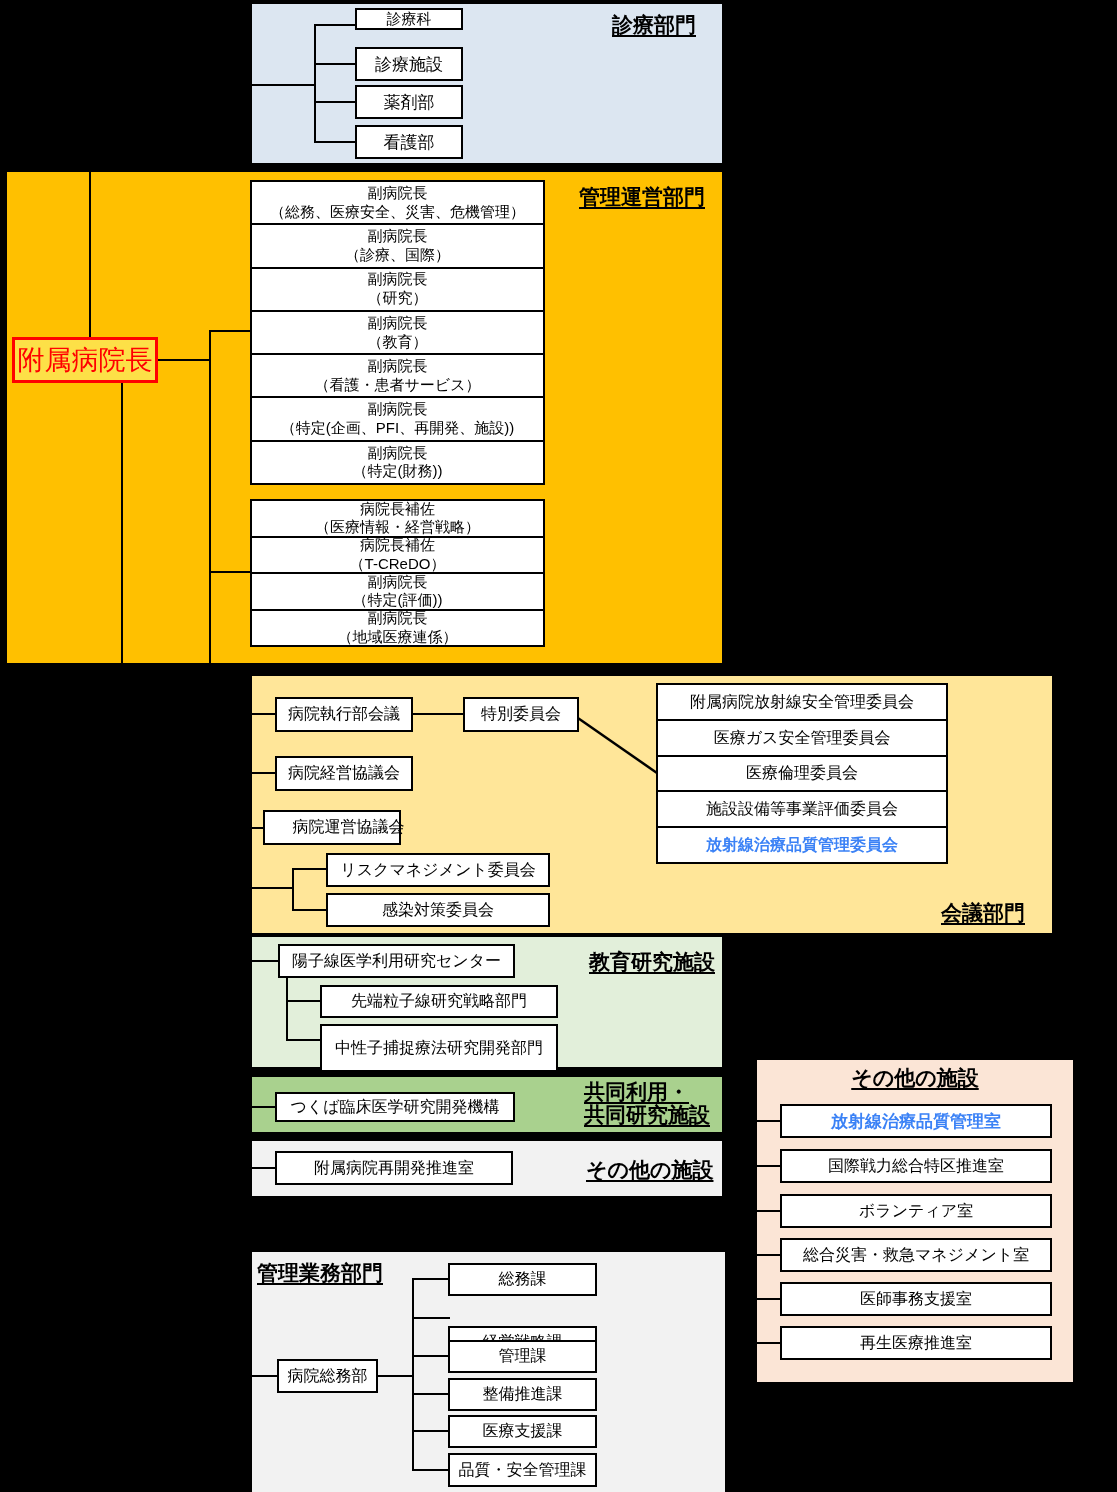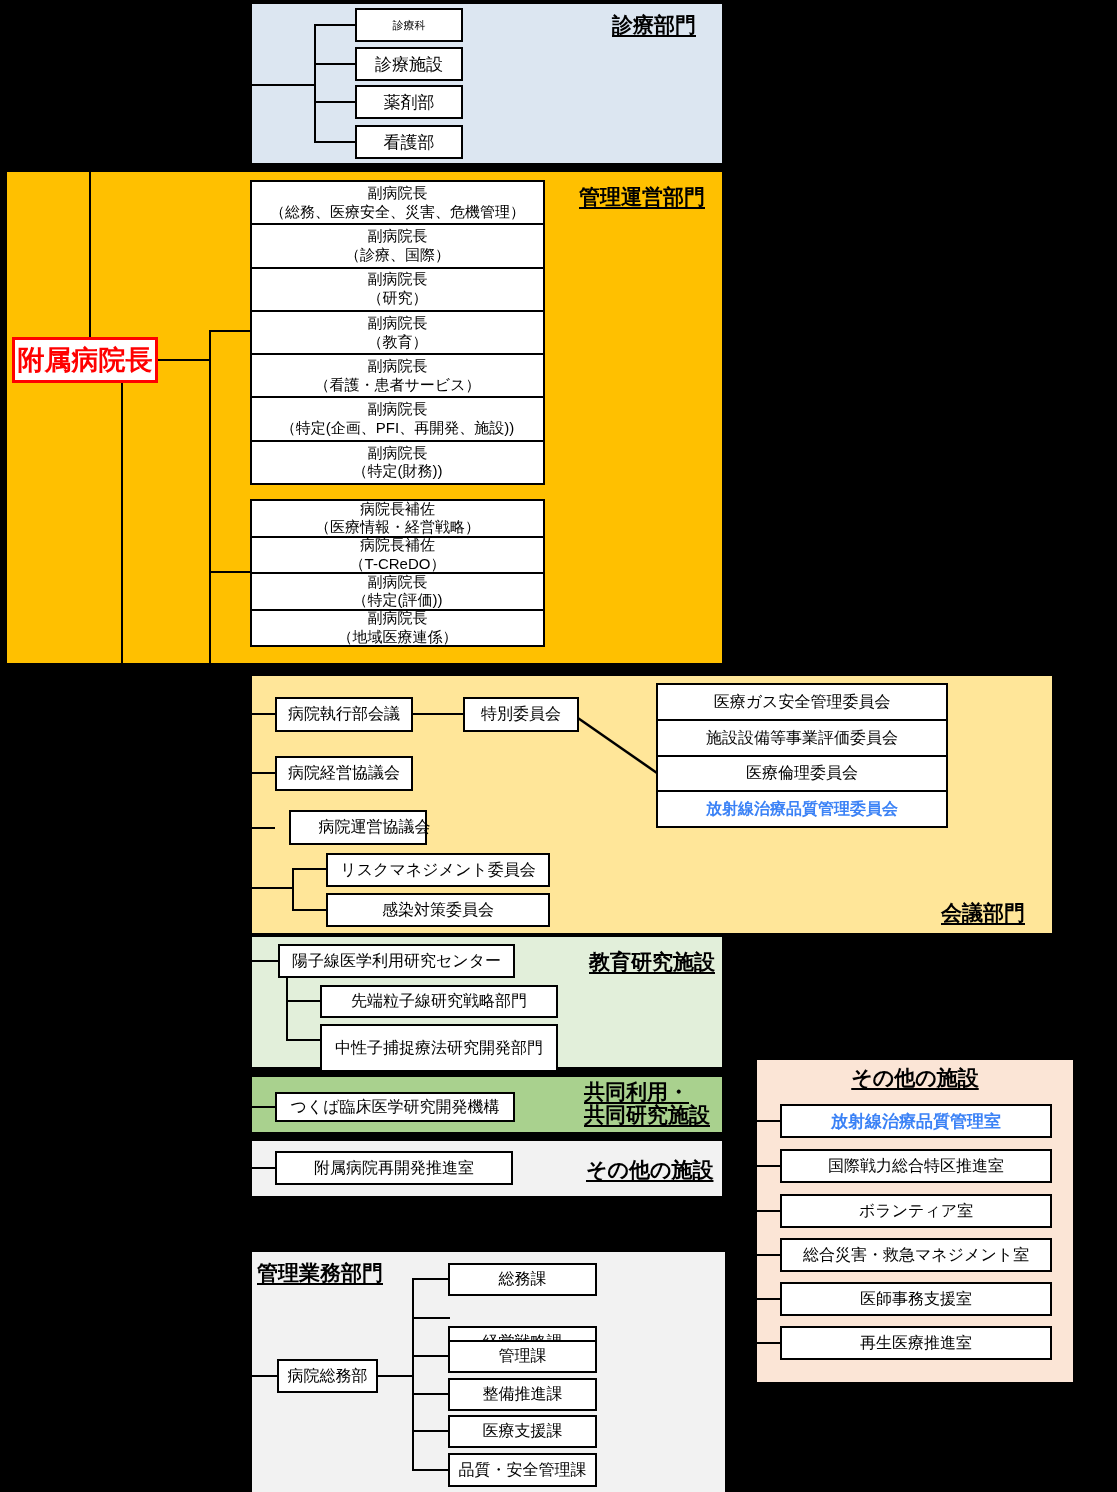--- a/index.html
+++ b/index.html
@@ -94,7 +94,7 @@
   </svg>
 
   <div class="hdr" style="left:612px;top:11px;">診療部門</div>
-  <div class="box" style="left:355px;top:8px;width:108px;height:34px;font-size:11px;text-align:center;">診療科</div>
+  <div class="box" style="left:355px;top:8px;width:108px;height:22px;font-size:15px;text-align:center;">診療科</div>
   <div class="box" style="left:355px;top:47px;width:108px;height:34px;font-size:17px;">診療施設</div>
   <div class="box" style="left:355px;top:85px;width:108px;height:34px;font-size:17px;">薬剤部</div>
   <div class="box" style="left:355px;top:125px;width:108px;height:34px;font-size:17px;">看護部</div>

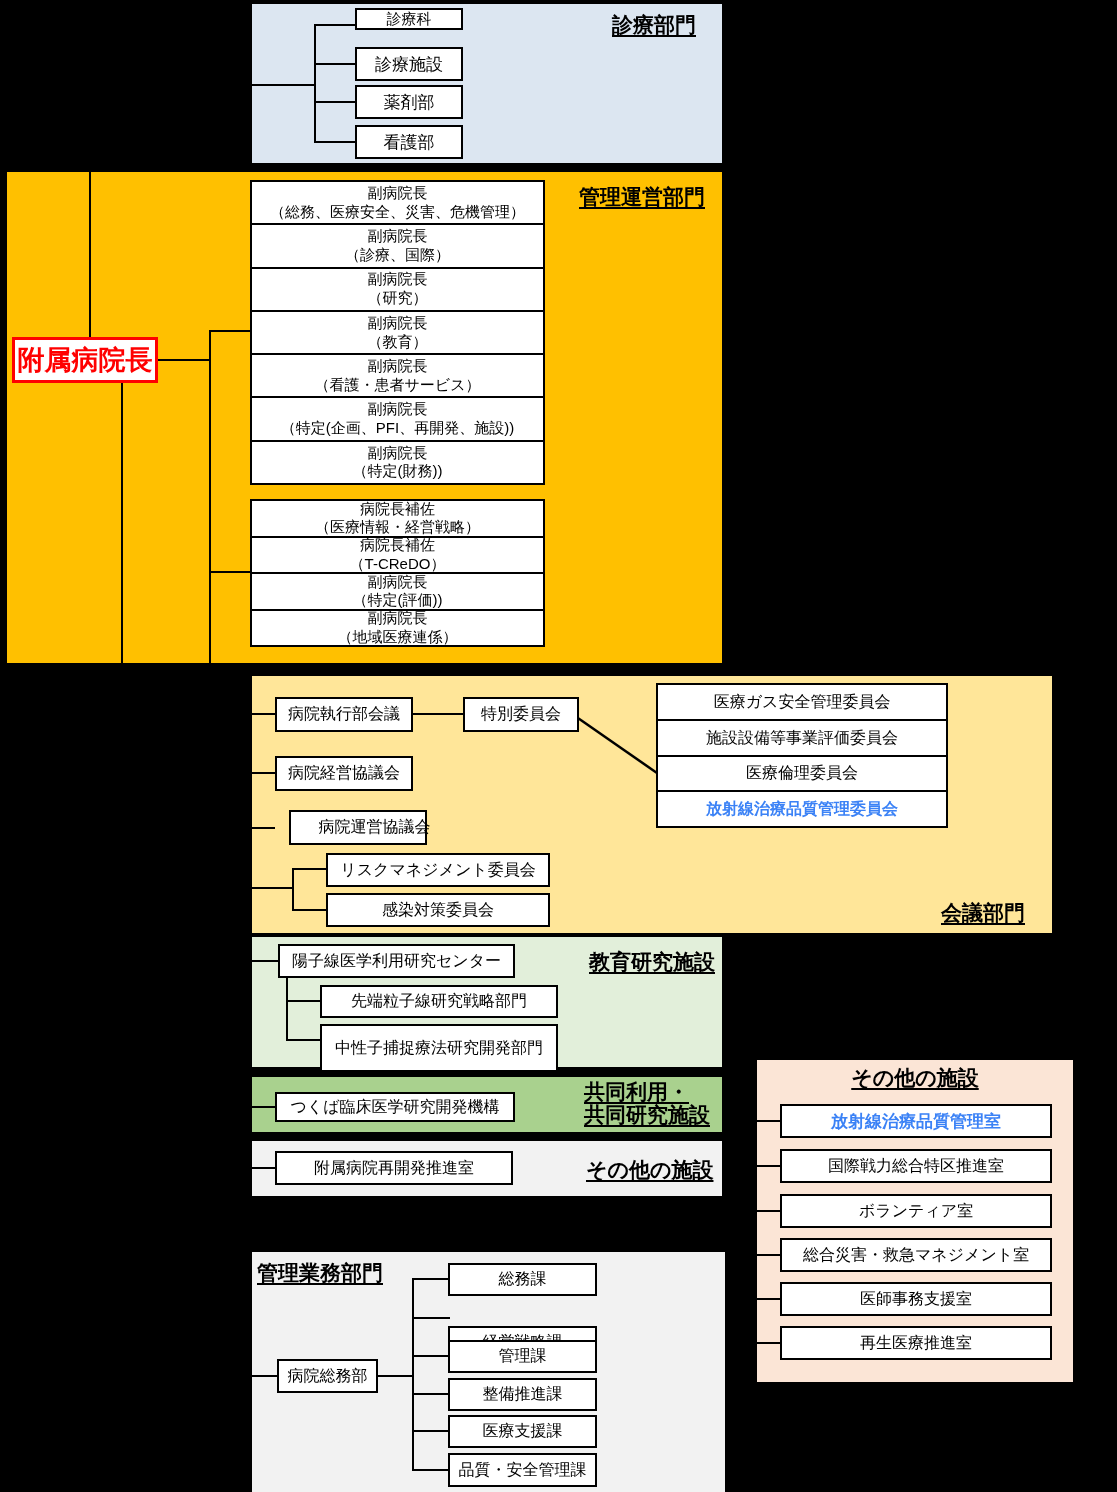--- a/index.html
+++ b/index.html
@@ -21,8 +21,8 @@
   .cmt .sbox{height:37.8px;font-size:16px;}
   .ln{position:absolute;background:#000;}
   .red{color:#3b82f6;font-weight:bold;}
-  .director{position:absolute;background:#ffffff;border:3px solid #ff0000;color:#ff0000;
-            font-weight:bold;font-size:27px;display:flex;align-items:center;
+  .director{position:absolute;background:#fde047;border:3px solid #ff0000;color:#ff0000;
+            font-weight:normal;font-size:27px;display:flex;align-items:center;
             justify-content:center;box-sizing:border-box;white-space:nowrap;}
   .hdr2{line-height:23px;}
   svg.overlay{position:absolute;left:0;top:0;pointer-events:none;}

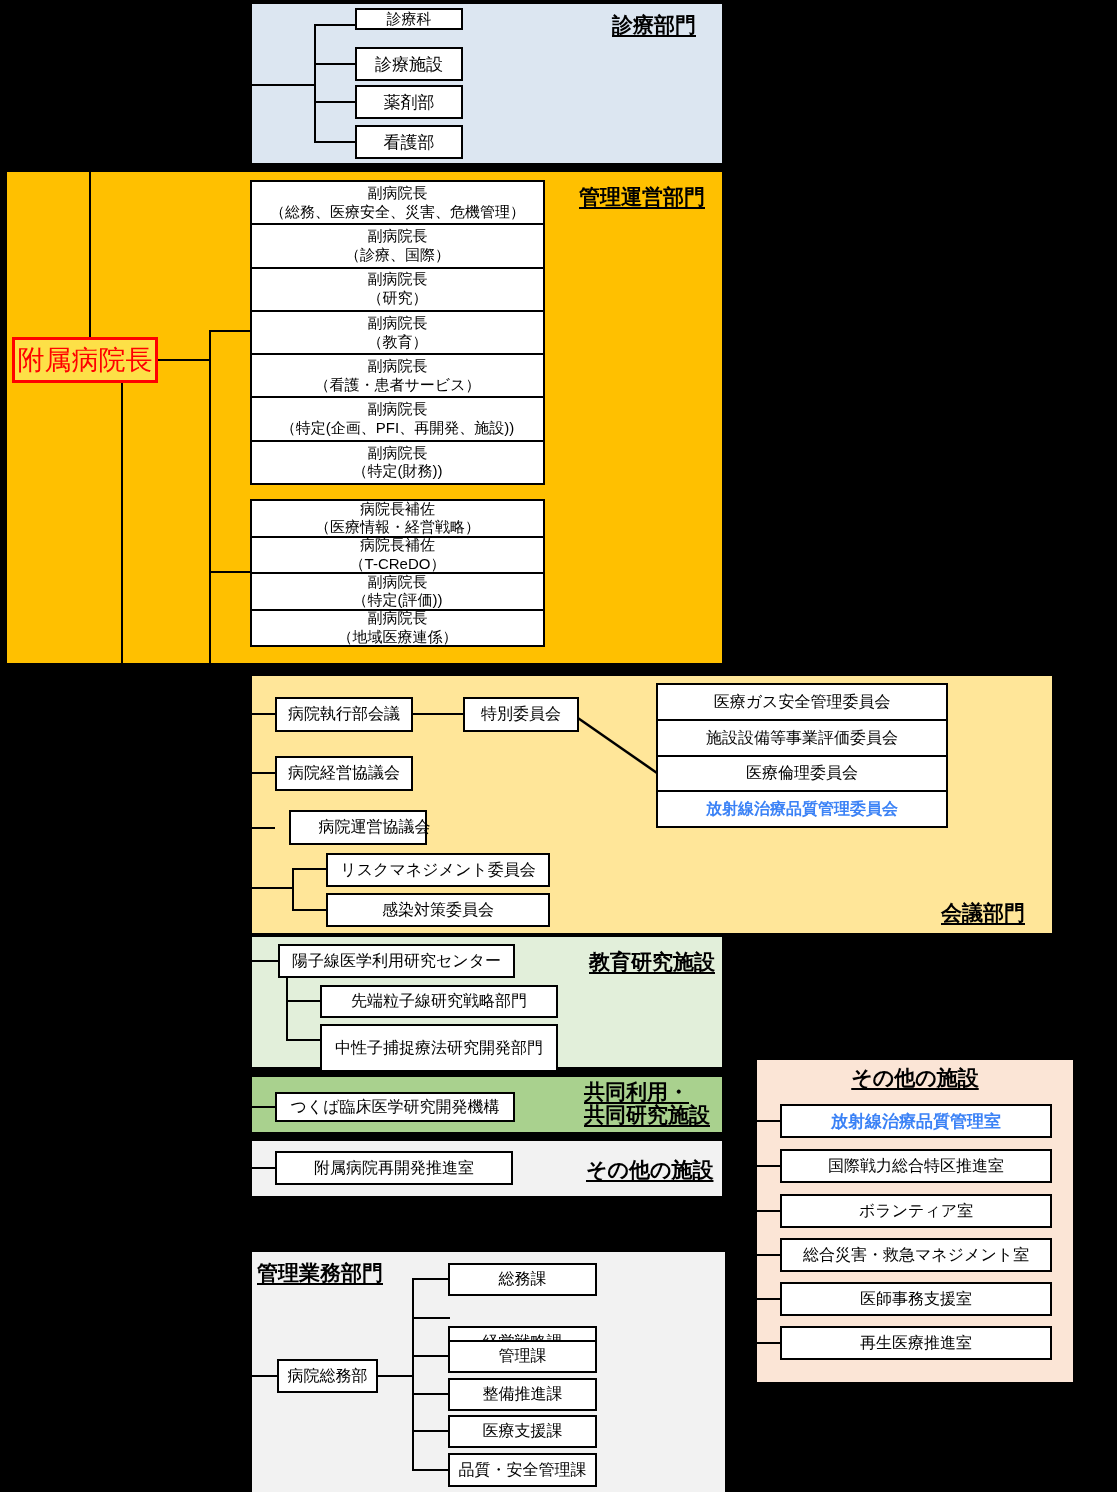--- a/index.html
+++ b/index.html
@@ -161,6 +161,7 @@
   <div class="box" style="left:326px;top:893px;width:224px;height:34px;">感染対策委員会</div>
 
   <div class="stack cmt" style="left:656px;top:683px;width:292px;">
+    <div class="sbox">附属病院放射線安全管理委員会</div>
     <div class="sbox">医療ガス安全管理委員会</div>
     <div class="sbox">施設設備等事業評価委員会</div>
     <div class="sbox">医療倫理委員会</div>

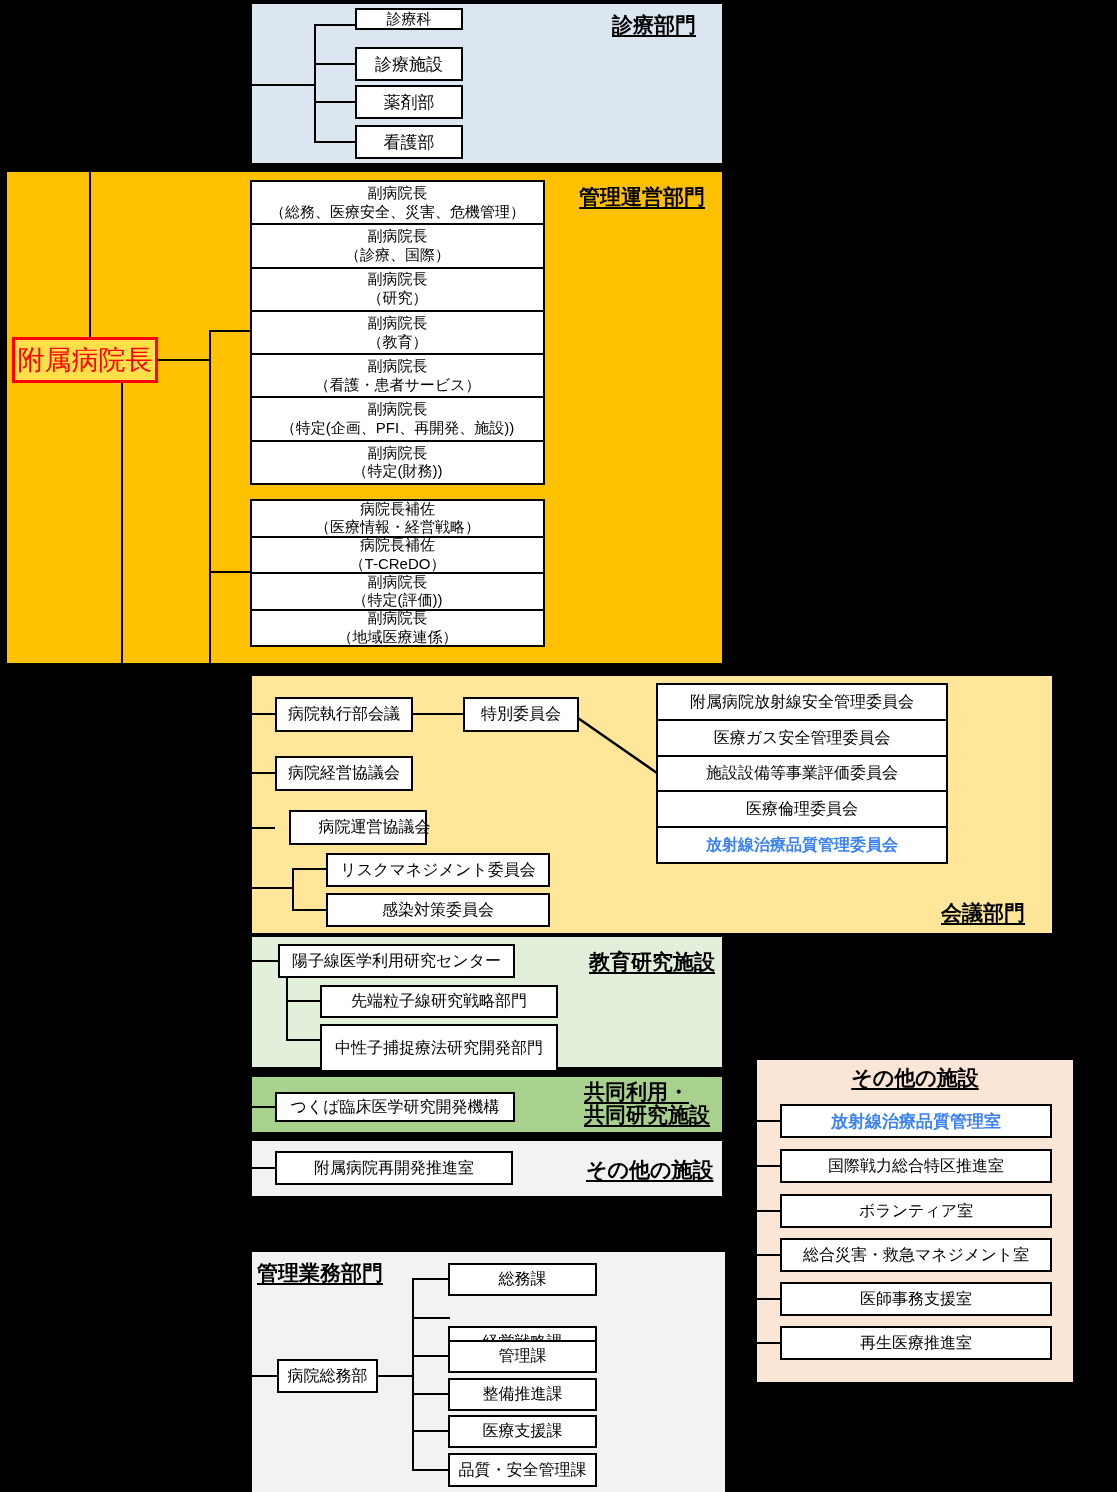--- a/index.html
+++ b/index.html
@@ -163,8 +163,8 @@
   <div class="stack cmt" style="left:656px;top:683px;width:292px;">
     <div class="sbox">附属病院放射線安全管理委員会</div>
     <div class="sbox">医療ガス安全管理委員会</div>
+    <div class="sbox">医療倫理委員会</div>
     <div class="sbox">施設設備等事業評価委員会</div>
-    <div class="sbox">医療倫理委員会</div>
     <div class="sbox red">放射線治療品質管理委員会</div>
   </div>
 

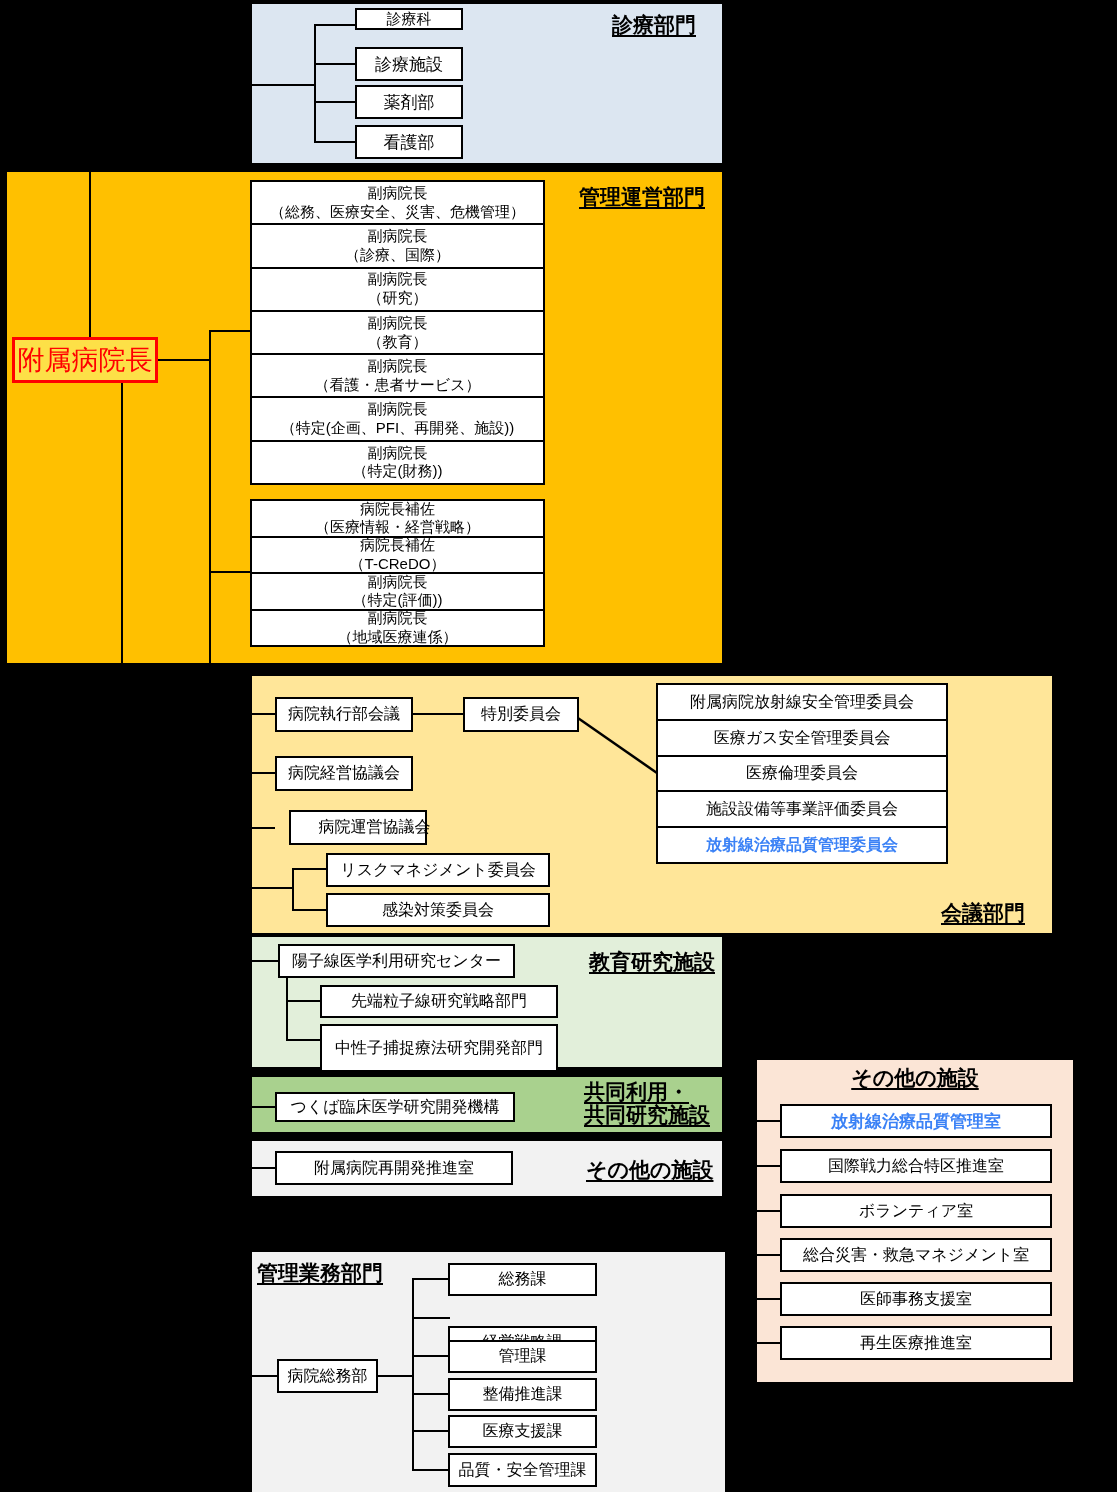--- a/index.html
+++ b/index.html
@@ -155,7 +155,7 @@
   <div class="hdr" style="left:941px;top:899px;">会議部門</div>
   <div class="box" style="left:275px;top:697px;width:138px;height:35px;">病院執行部会議</div>
   <div class="box" style="left:275px;top:756px;width:138px;height:35px;">病院経営協議会</div>
-  <div class="box" style="left:289px;top:810px;width:138px;height:35px;padding-left:33px;">病院運営協議会</div>
+  <div class="box" style="left:263px;top:810px;width:138px;height:35px;padding-left:33px;">病院運営協議会</div>
   <div class="box" style="left:463px;top:697px;width:116px;height:35px;">特別委員会</div>
   <div class="box" style="left:326px;top:853px;width:224px;height:34px;">リスクマネジメント委員会</div>
   <div class="box" style="left:326px;top:893px;width:224px;height:34px;">感染対策委員会</div>

